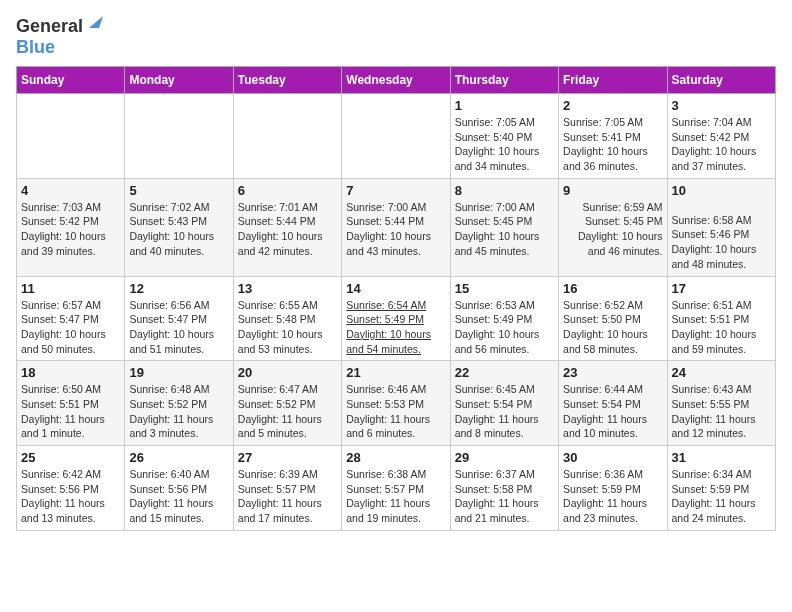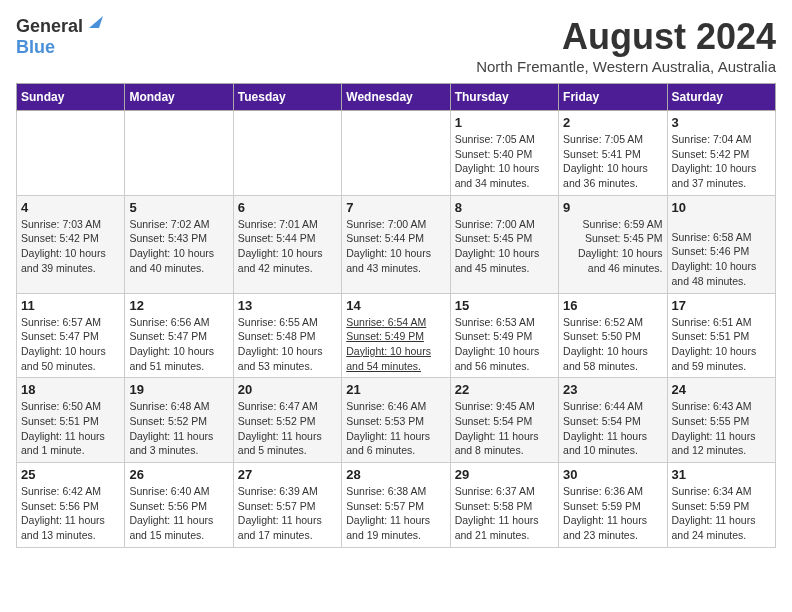--- a/index.html
+++ b/index.html
@@ -102,10 +102,6 @@
     </div>
     <span class="logo-blue">Blue</span>
   </div>
-  <div class="title-area">
-    <div class="cal-title">August 2024</div>
-    <div class="cal-subtitle">North Fremantle, Western Australia, Australia</div>
-  </div>
 </div>
 
 <table class="calendar">

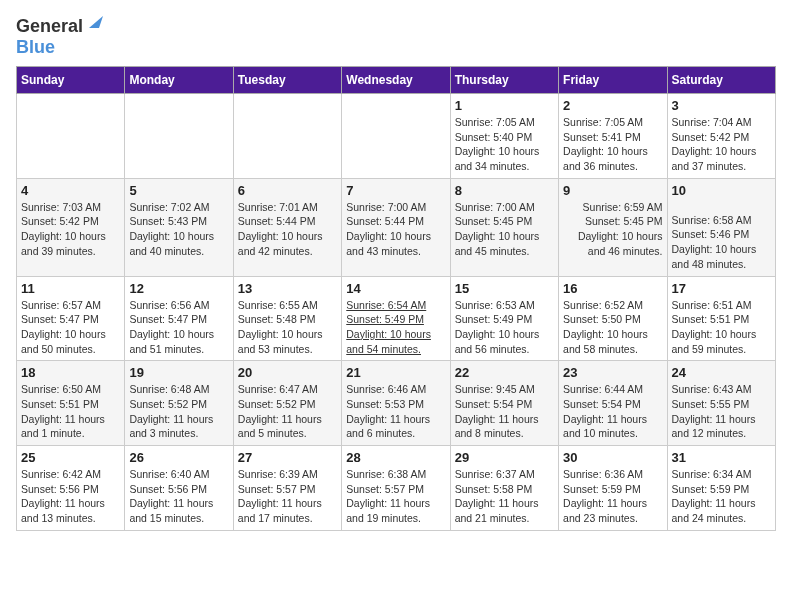--- a/index.html
+++ b/index.html
@@ -54,7 +54,7 @@
       font-size: 11px;
     }
     .calendar th {
-      background: #4c1d95;
+      background: #a21caf;
       color: #fff;
       padding: 6px 4px;
       text-align: left;

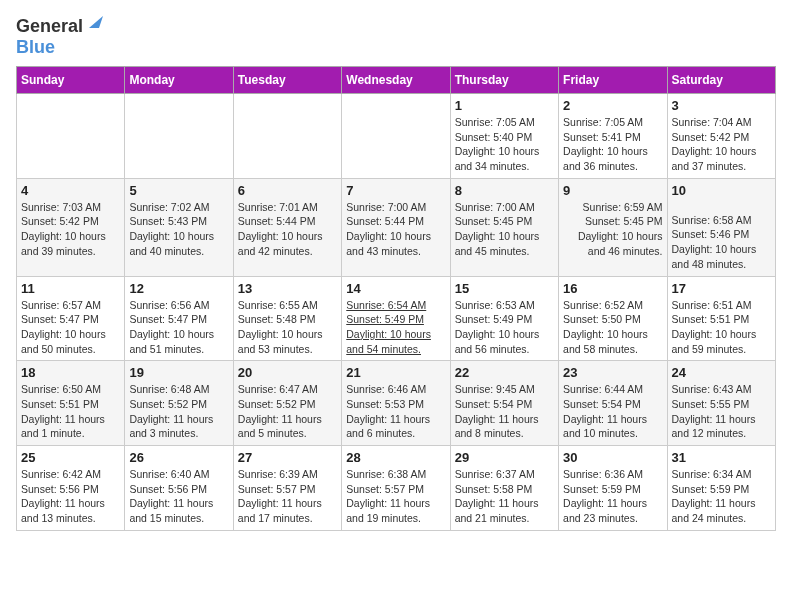--- a/index.html
+++ b/index.html
@@ -277,7 +277,7 @@
         </td>
         <td>
           <span class="day-num">22</span>
-          <div class="day-info" style="white-space: pre-line;">Sunrise: 9:45 AM
+          <div class="day-info" style="white-space: pre-line;">Sunrise: 6:45 AM
 Sunset: 5:54 PM
 Daylight: 11 hours
 and 8 minutes.</div>

